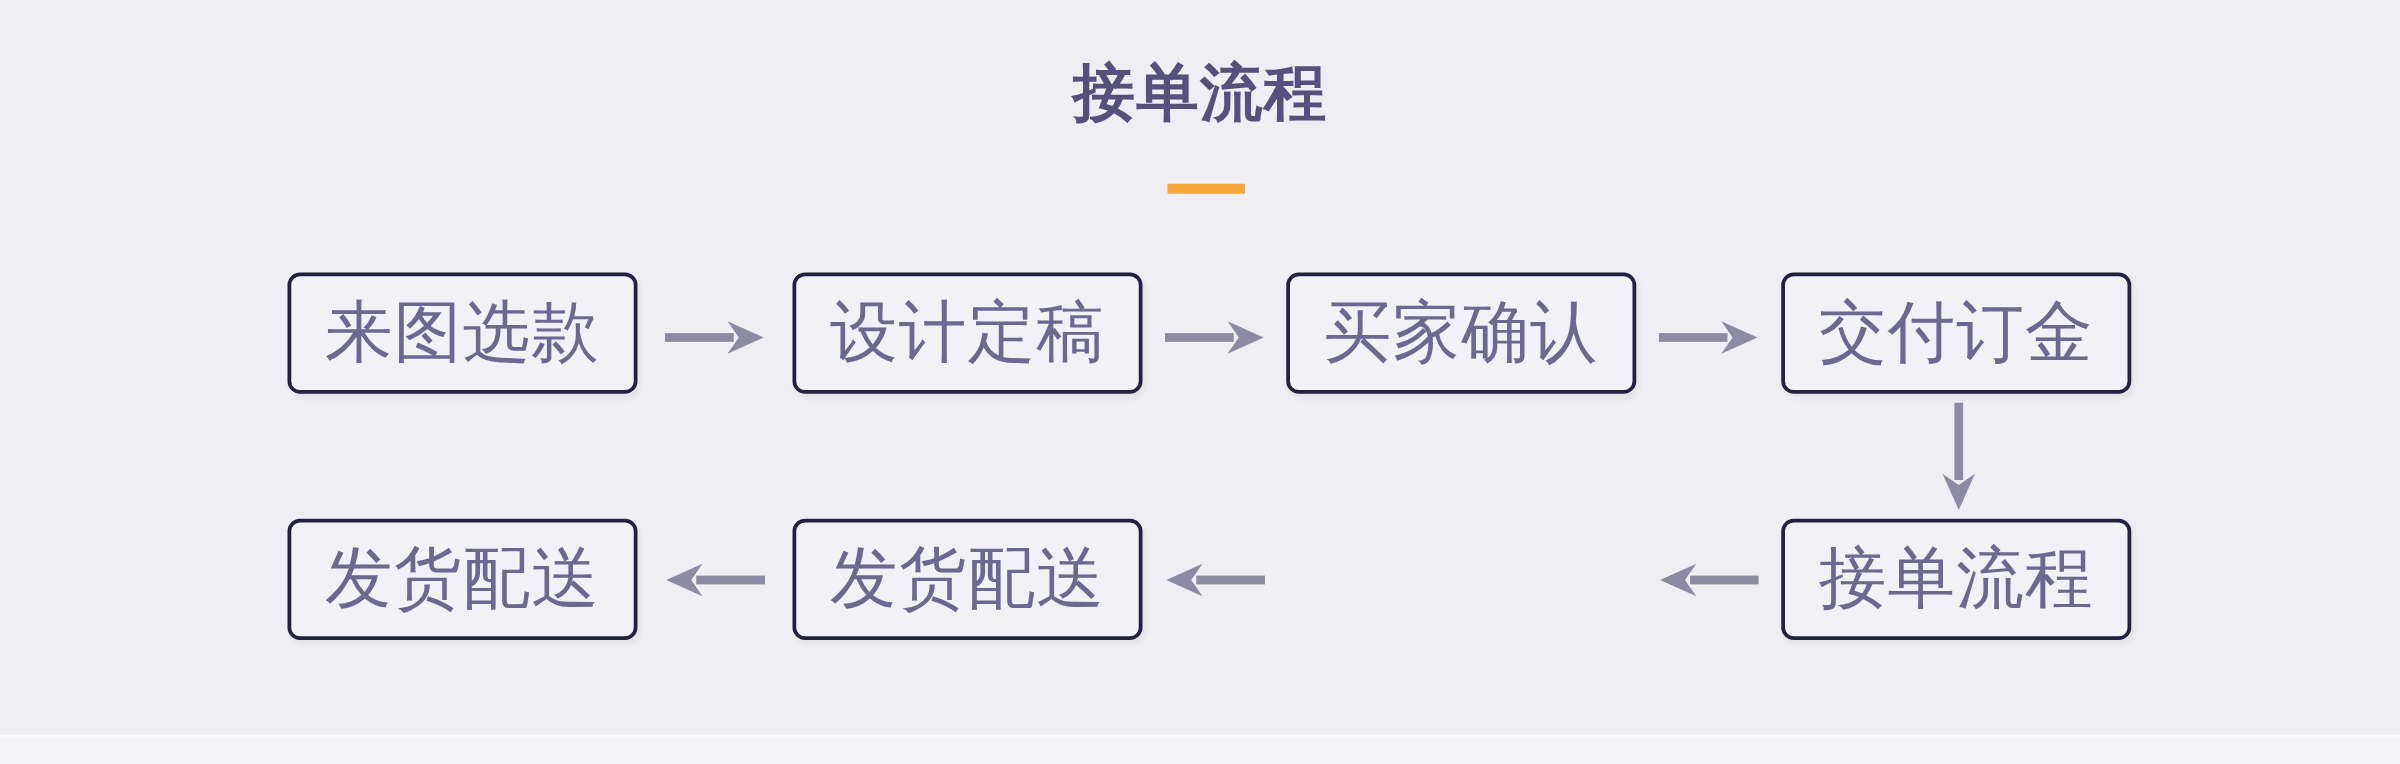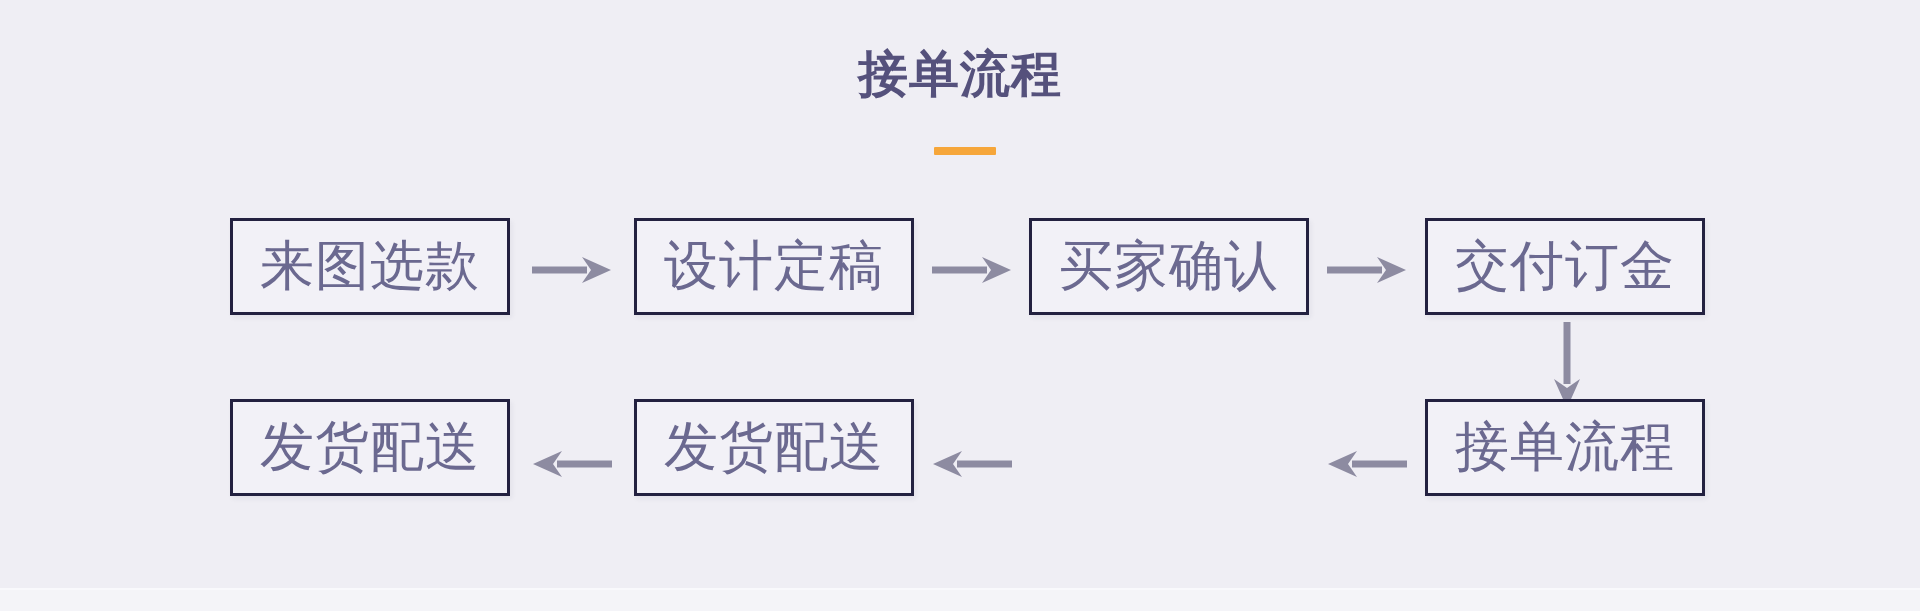--- a/index.html
+++ b/index.html
@@ -43,7 +43,7 @@
     width:280px;height:97px;
     box-sizing:border-box;
     border:3px solid var(--box-border);
-    border-radius:0;
+    border-radius:10px;
     background:var(--box-fill);
     display:flex;align-items:center;justify-content:center;
     box-shadow:2px 3px 5px rgba(35,33,64,0.06);

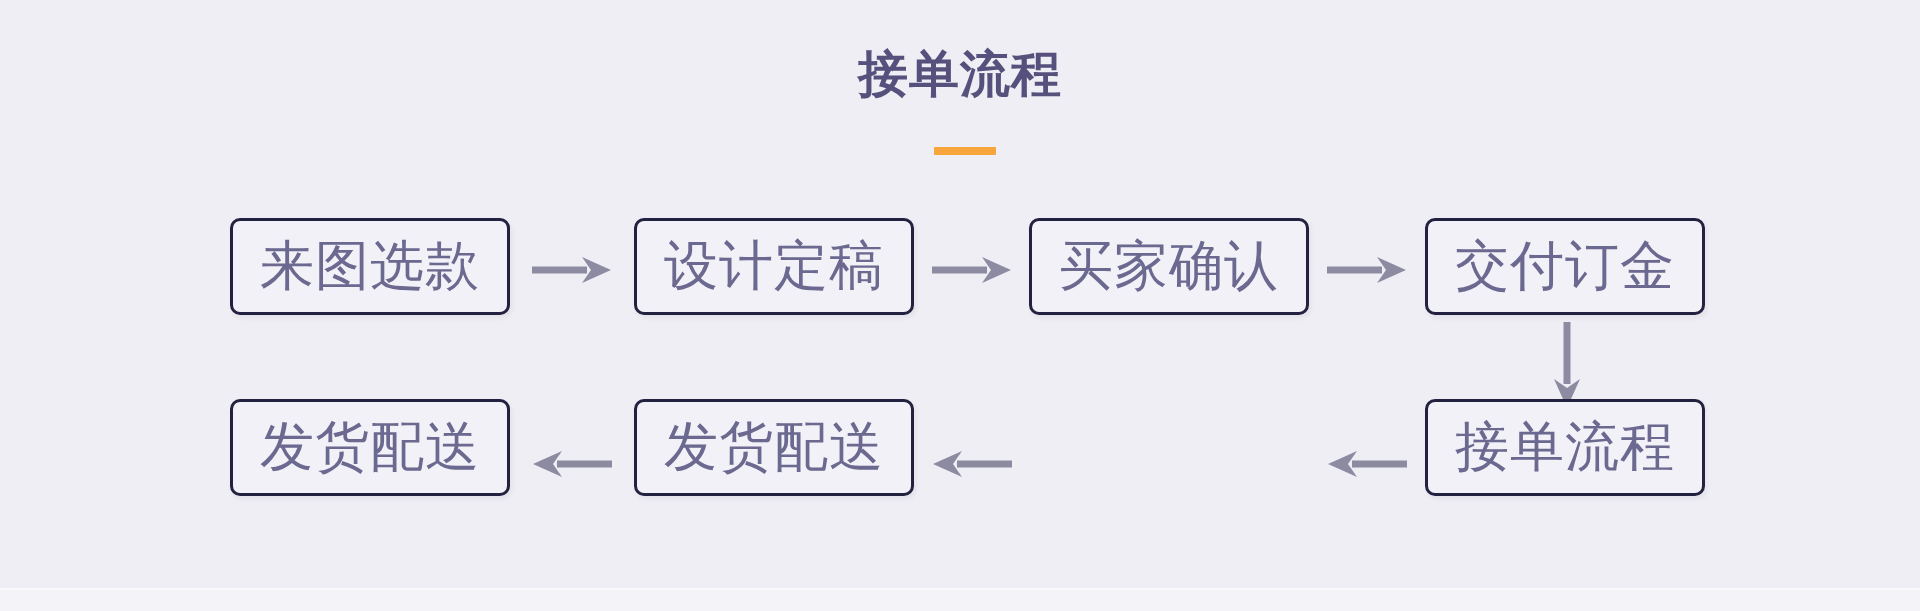--- a/index.html
+++ b/index.html
@@ -55,7 +55,7 @@
     letter-spacing:1px;
   }
   .row1{top:218px;}
-  .row2{top:399px;}
+  .row2{top:415px;}
   .col1{left:230px;}
   .col2{left:634px;text-align:right;}
   .col3{left:1029px;font-family:Liberation Mono, monospace;}

